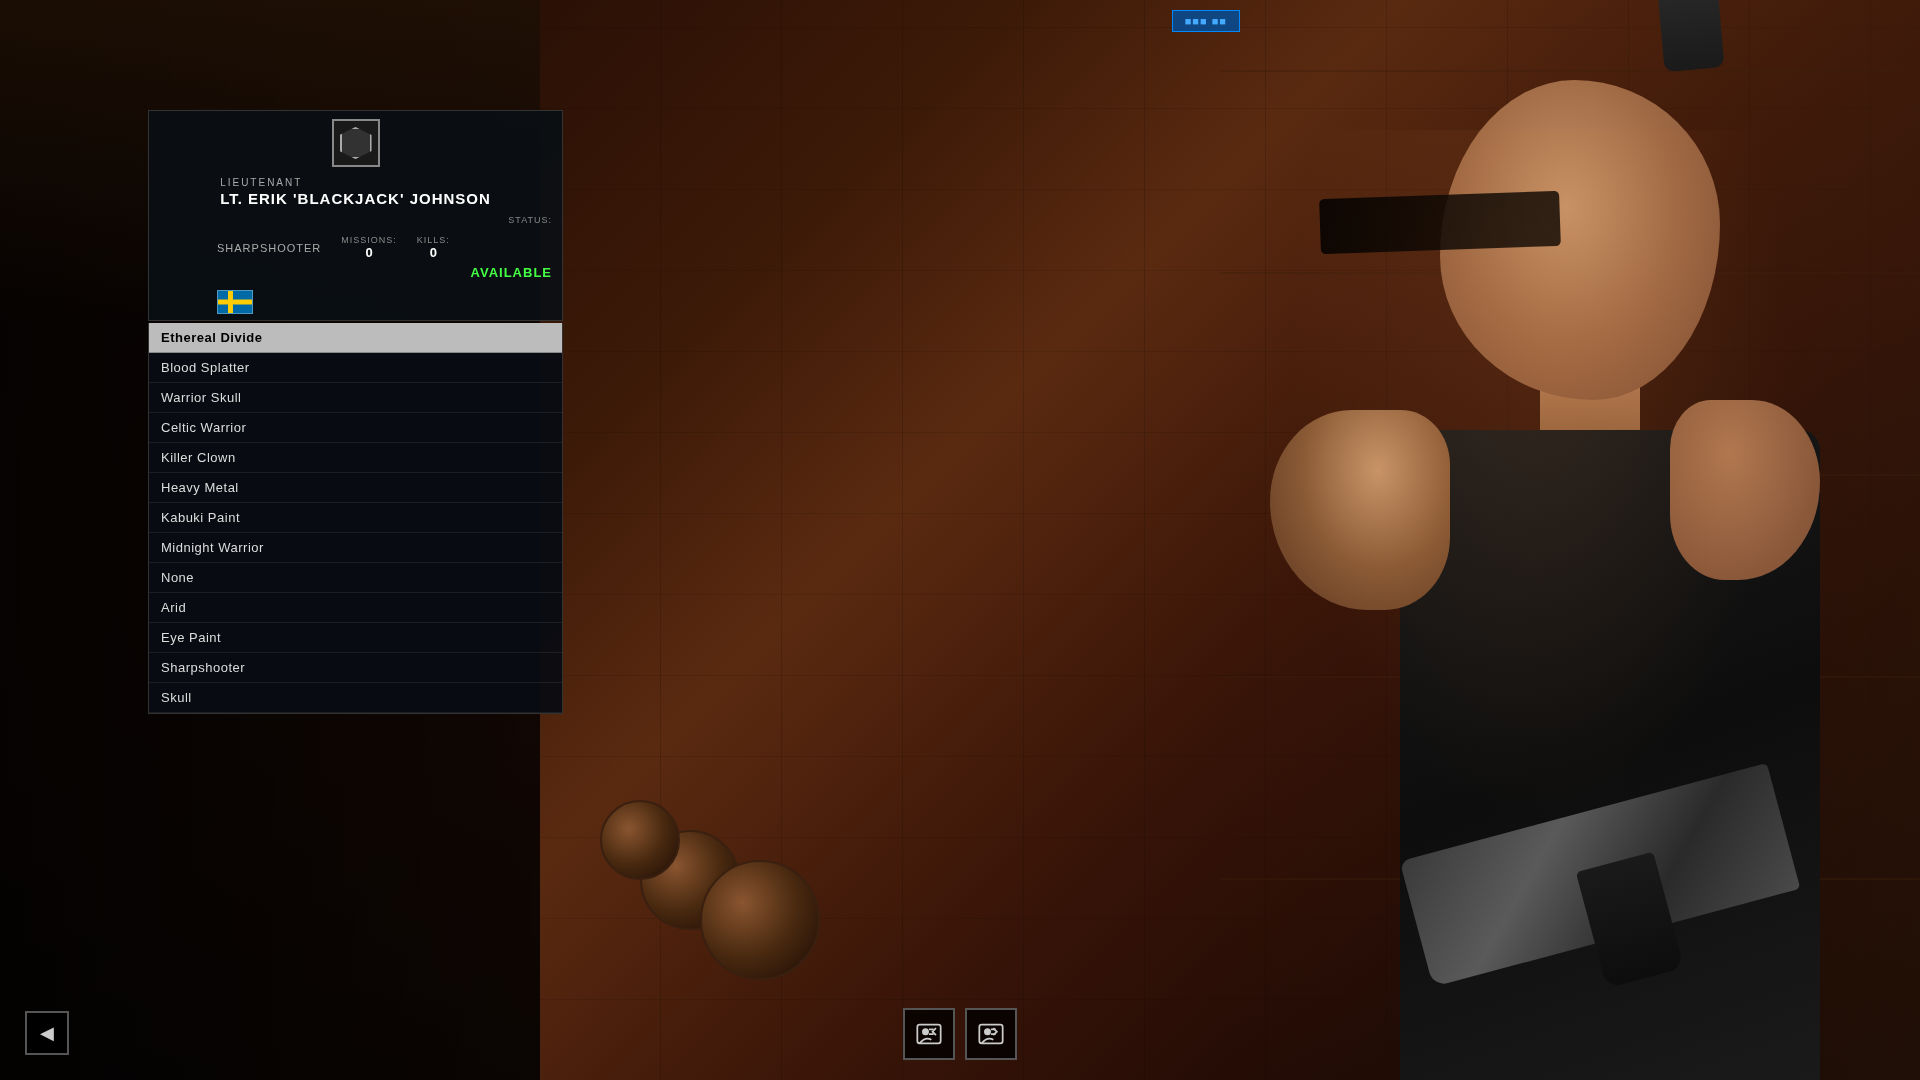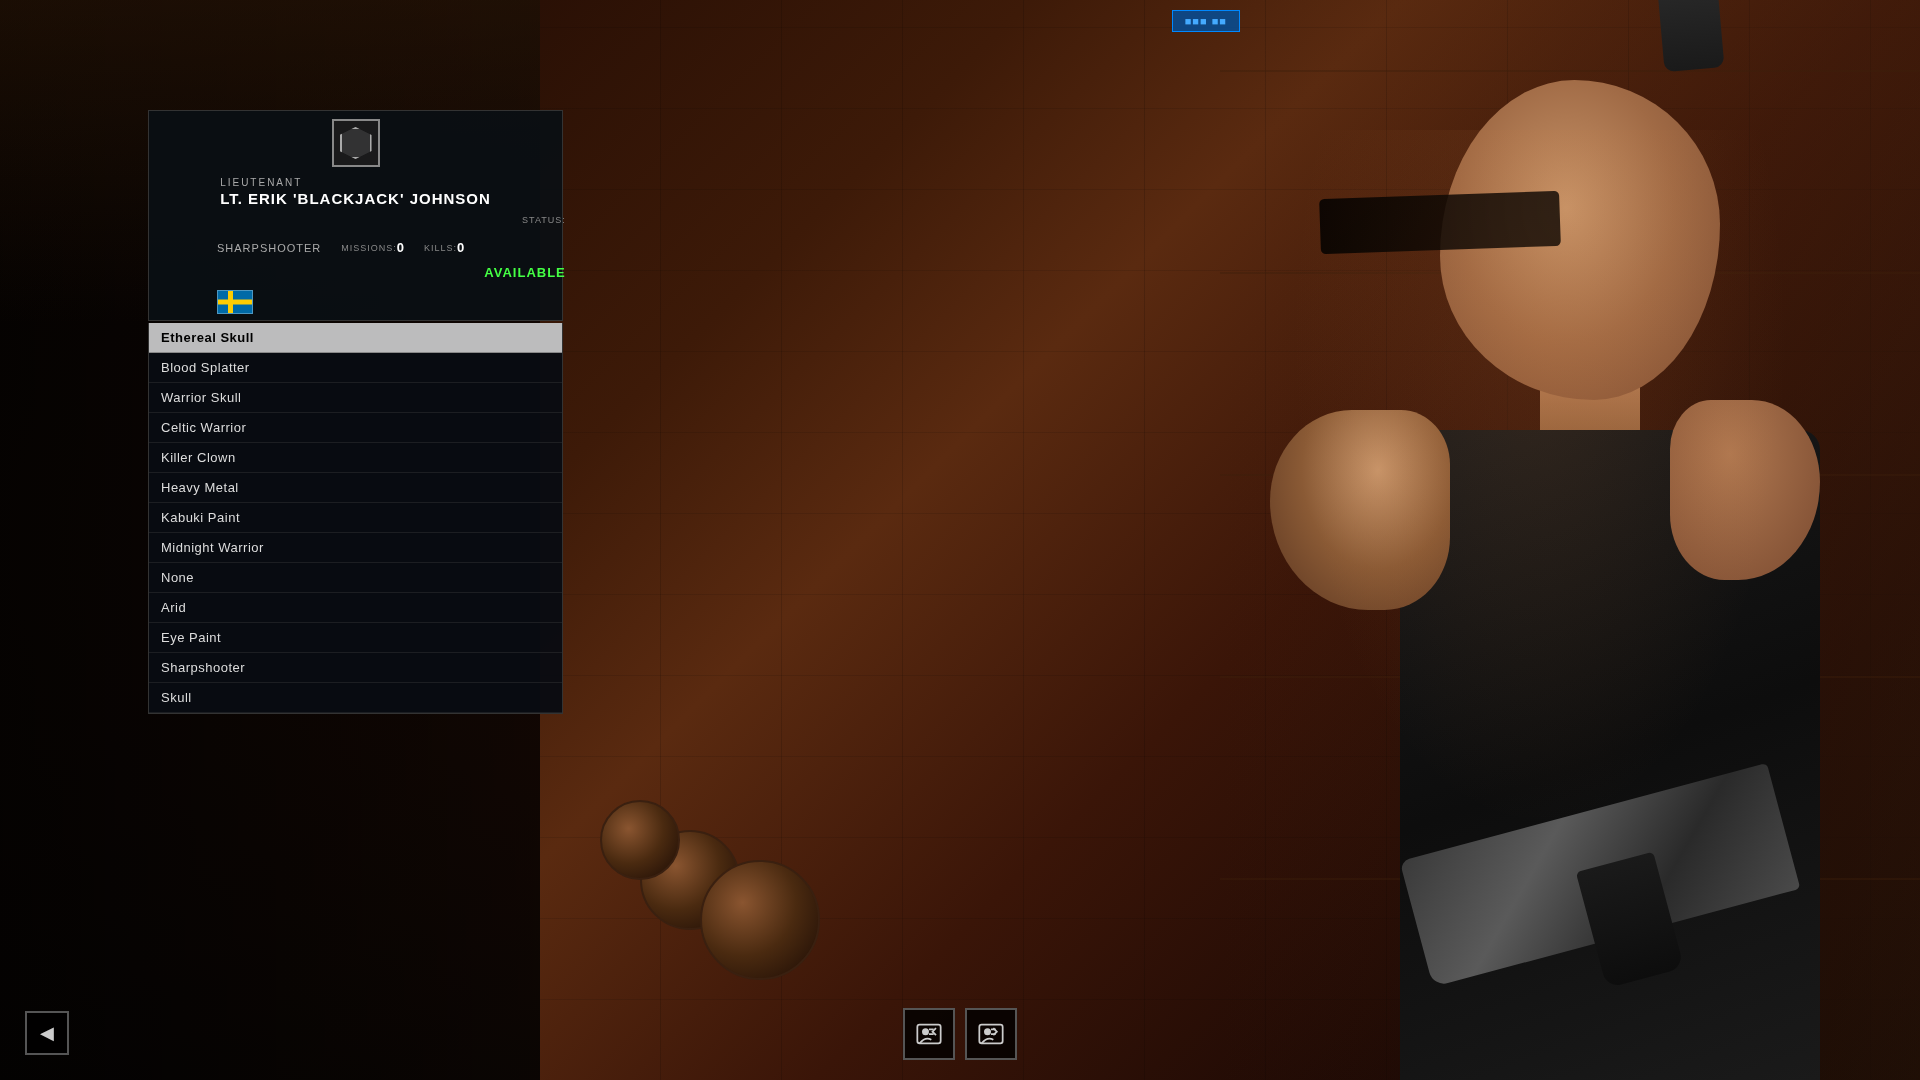--- a/index.html
+++ b/index.html
@@ -420,7 +420,7 @@
 
     .stat-group {
       display: flex;
-      flex-direction: row;
+      flex-direction: column;
       align-items: center;
     }
 

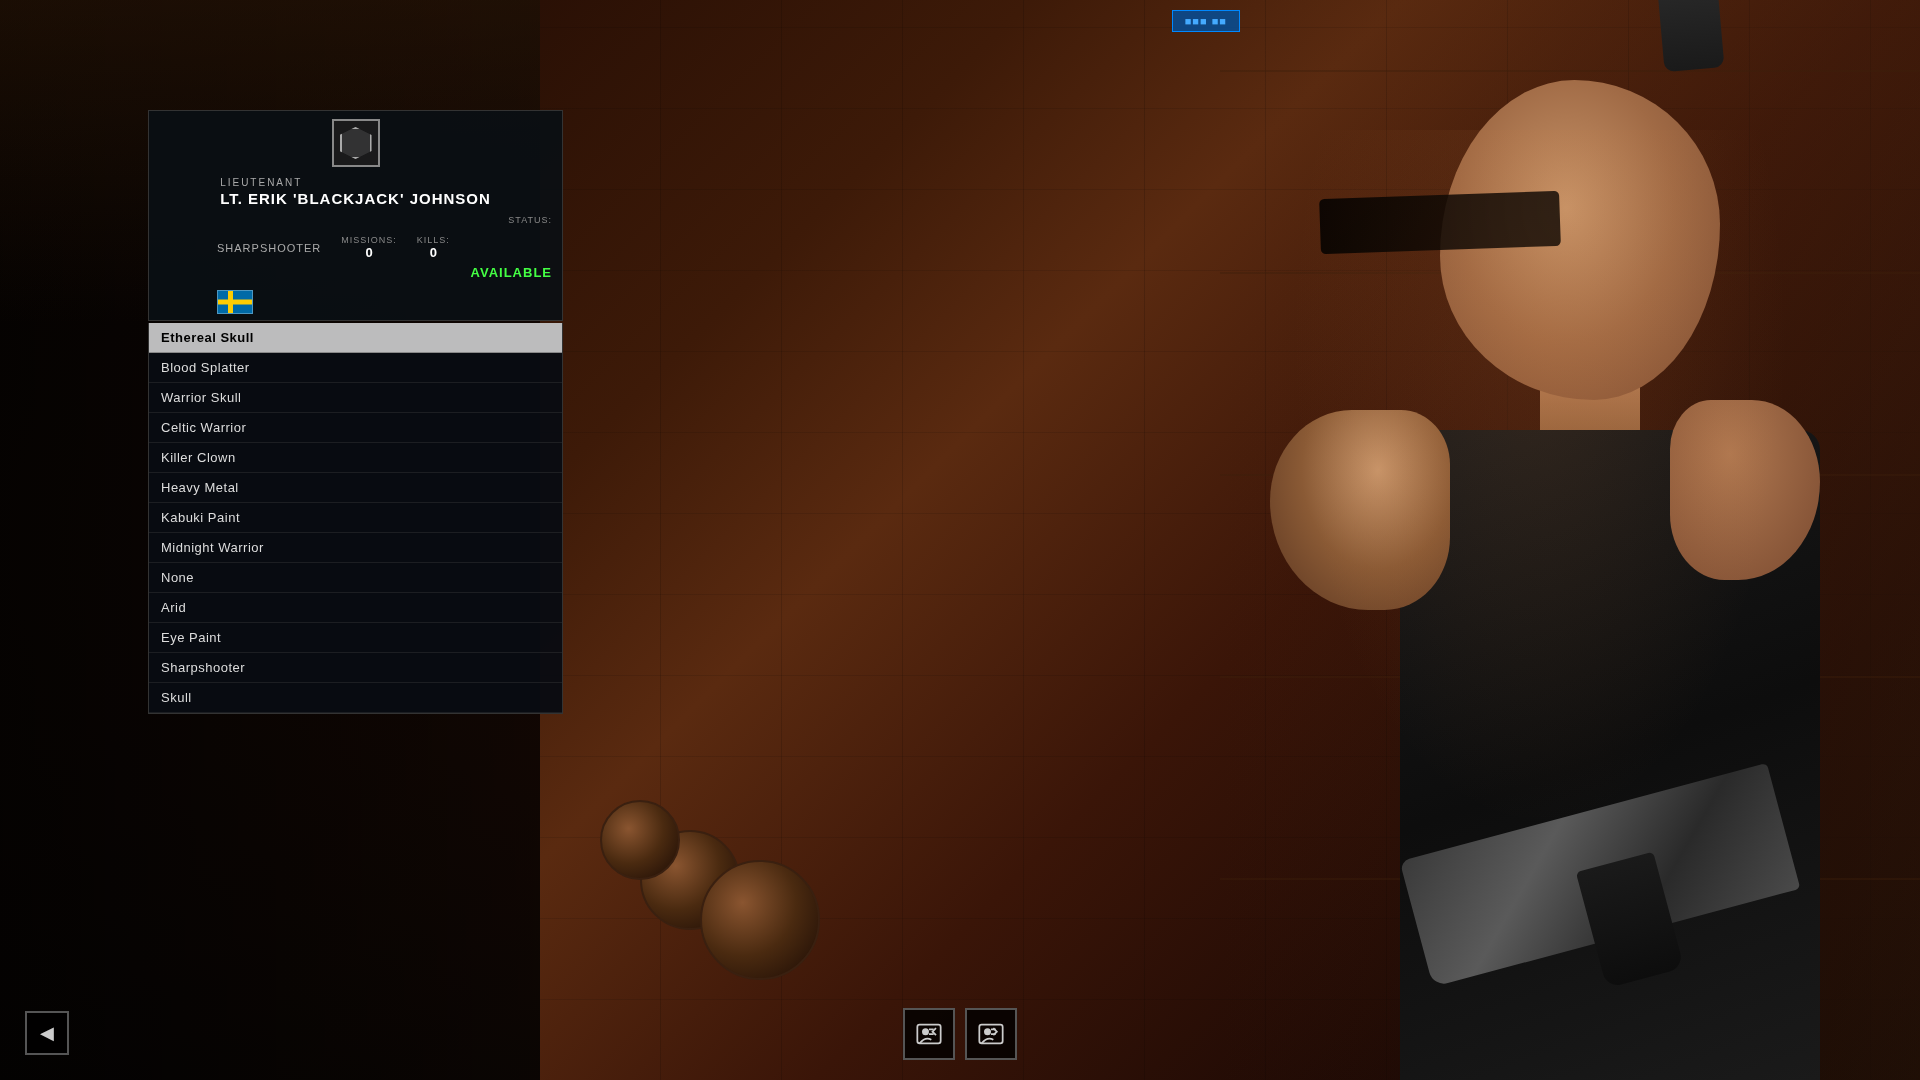--- a/index.html
+++ b/index.html
@@ -625,7 +625,7 @@
   <div class="scroll-list" id="warpaint-list">
 
   <div class="list-item active">
-        <span class="item-text">Ethereal Skull</span>
+        <span class="item-text">Ethereal Divide</span>
       </div>
       <div class="list-item">
         <span class="item-text">Blood Splatter</span>

